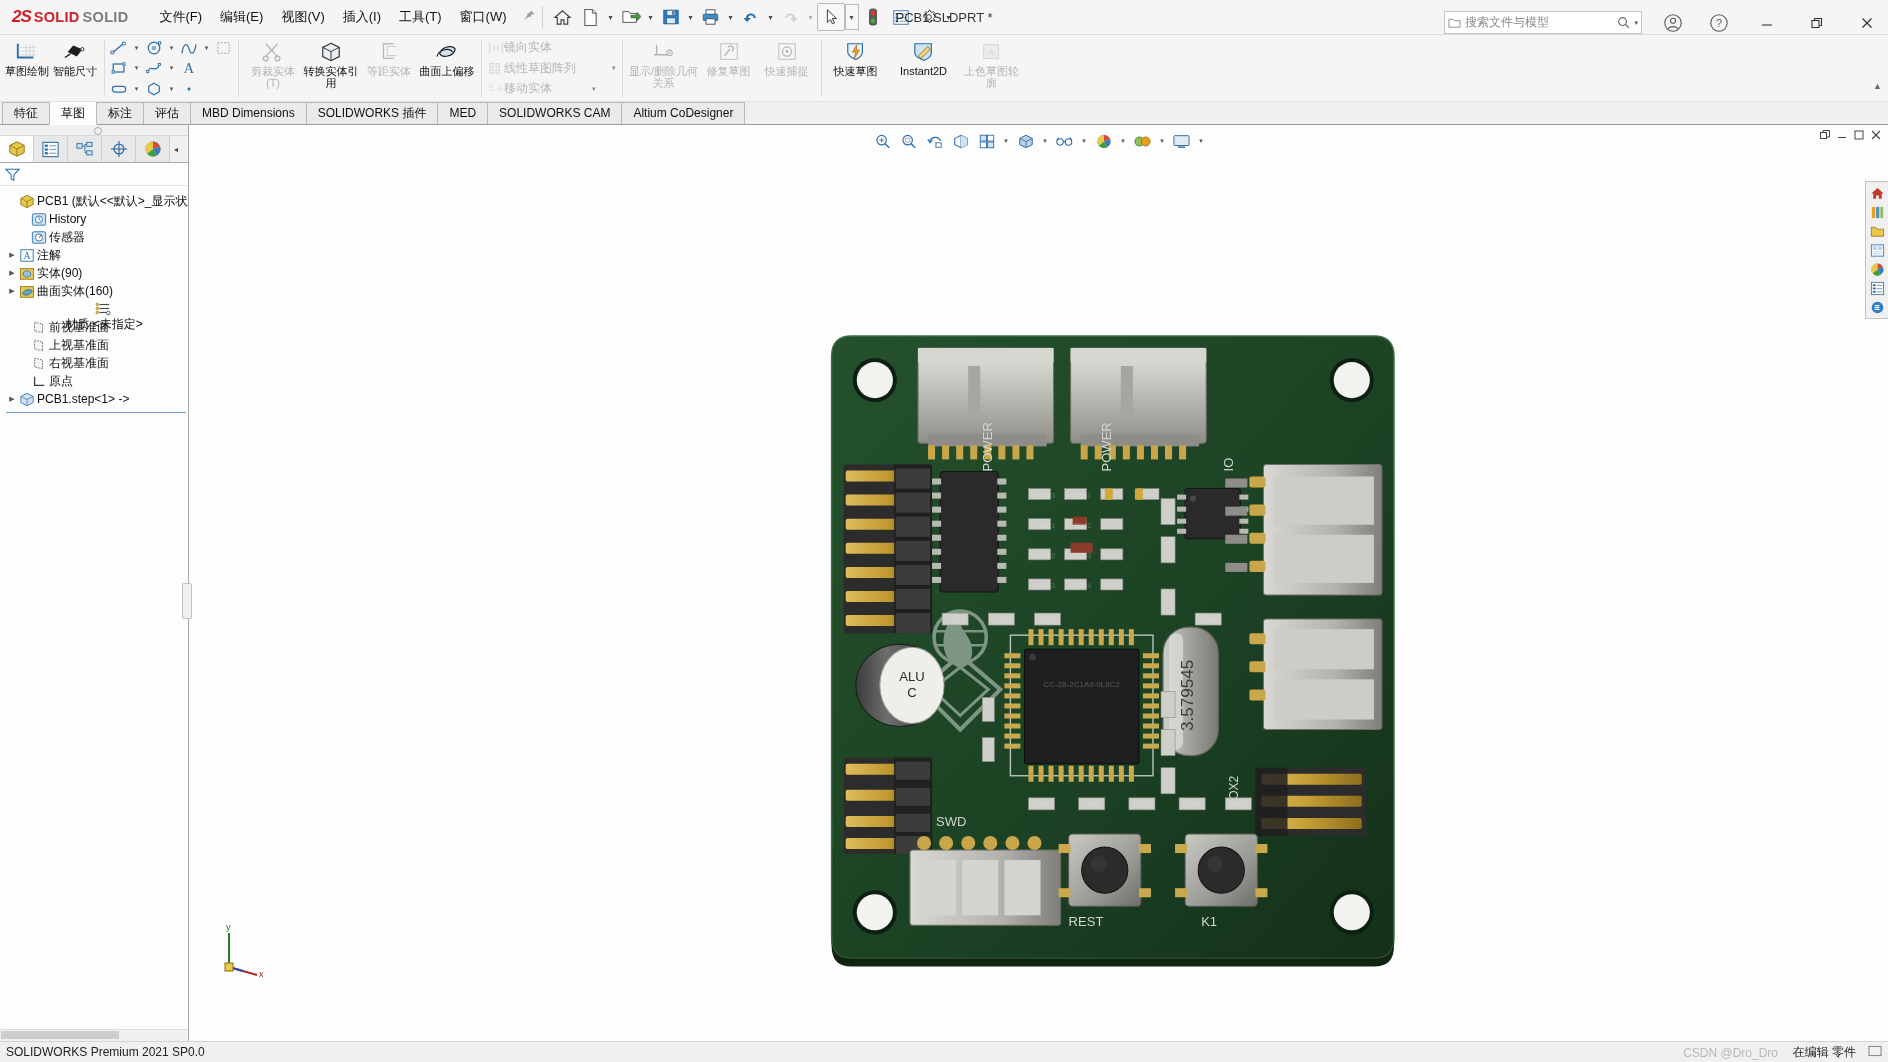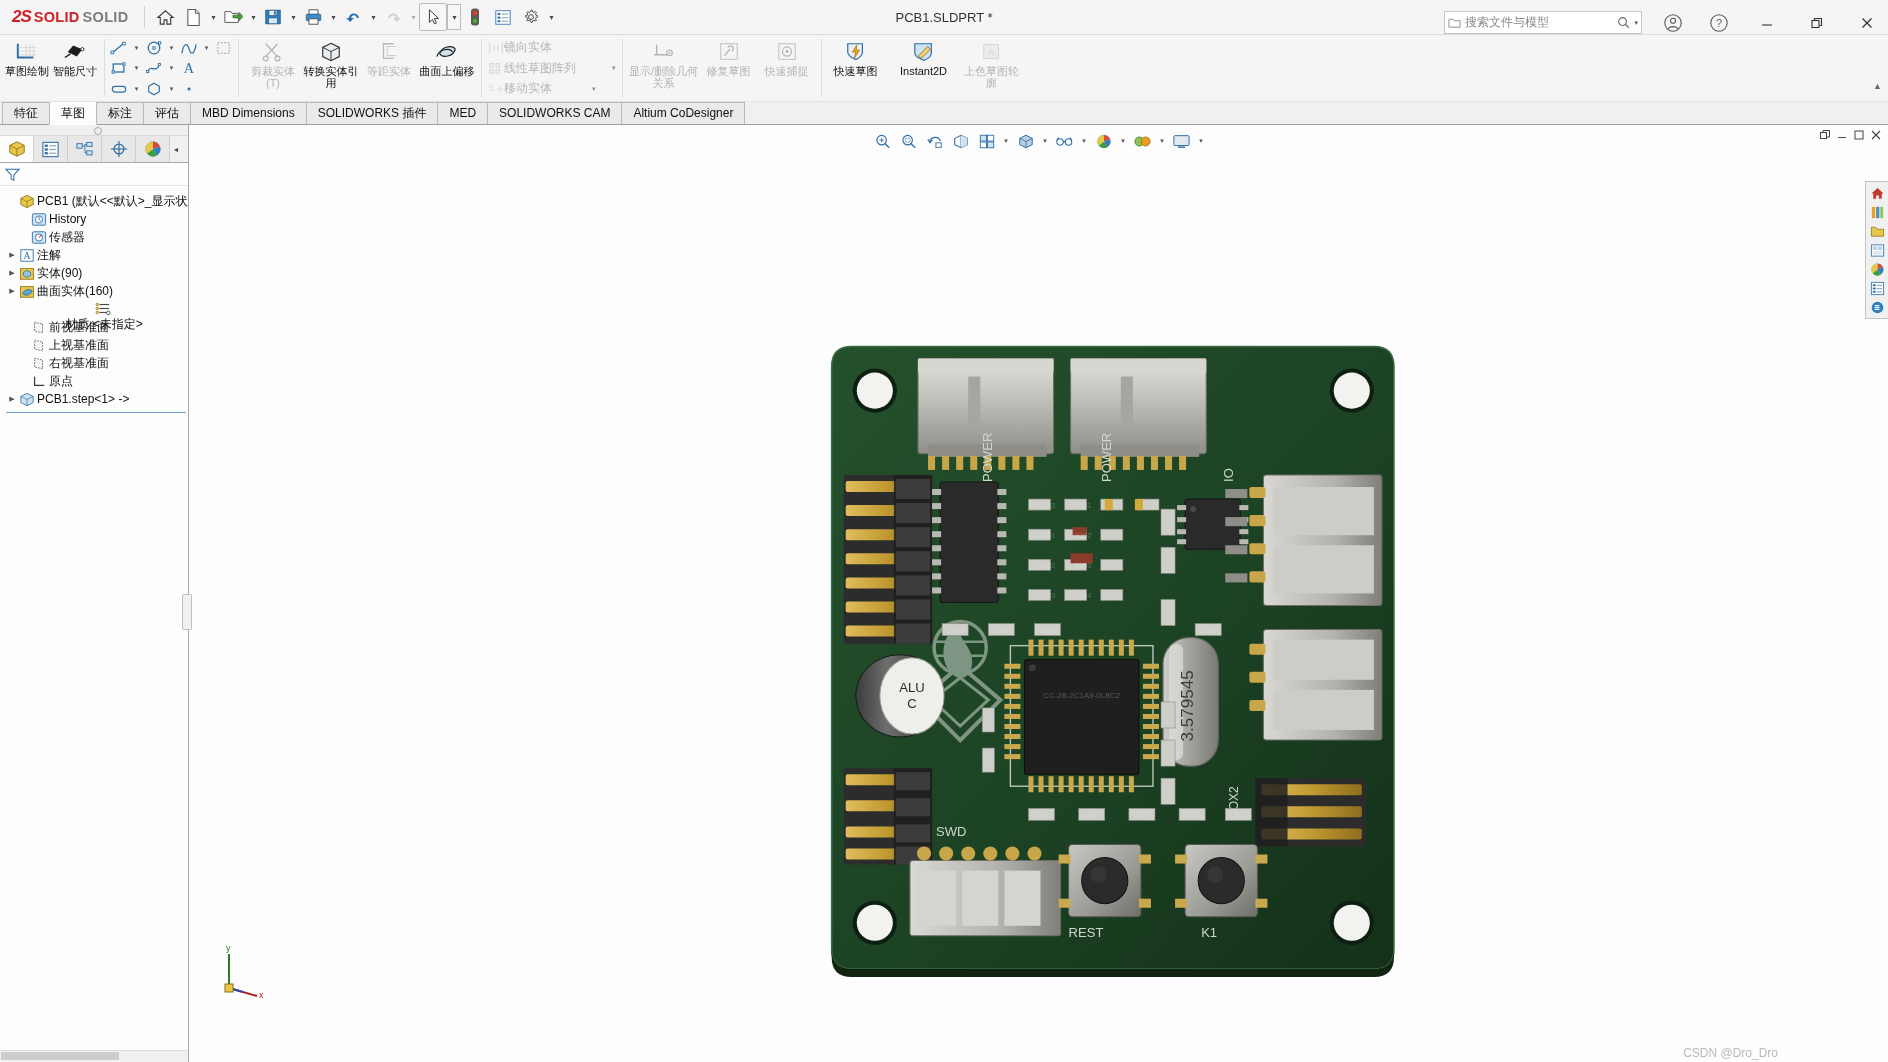--- a/index.html
+++ b/index.html
@@ -116,6 +116,19 @@
       <span class="sw2">SOLID</span>
     </div>
 
+    <div class="menubar">
+      <div class="menu-item">文件(F)</div>
+      <div class="menu-item">编辑(E)</div>
+      <div class="menu-item">视图(V)</div>
+      <div class="menu-item">插入(I)</div>
+      <div class="menu-item">工具(T)</div>
+      <div class="menu-item">窗口(W)</div>
+      <div class="pin-icon">
+        <svg width="14" height="14" viewBox="0 0 14 14">
+            <path d="M9 1.5 L12.5 5 L9.5 5.5 L8 8.5 L5.5 6 L2 11 L7 7.5 L5 5 L8 3.5 Z" fill="#9a9a9a"></path>
+          </svg>
+      </div>
+    </div>
 
     <div class="tb-sep"></div>
 

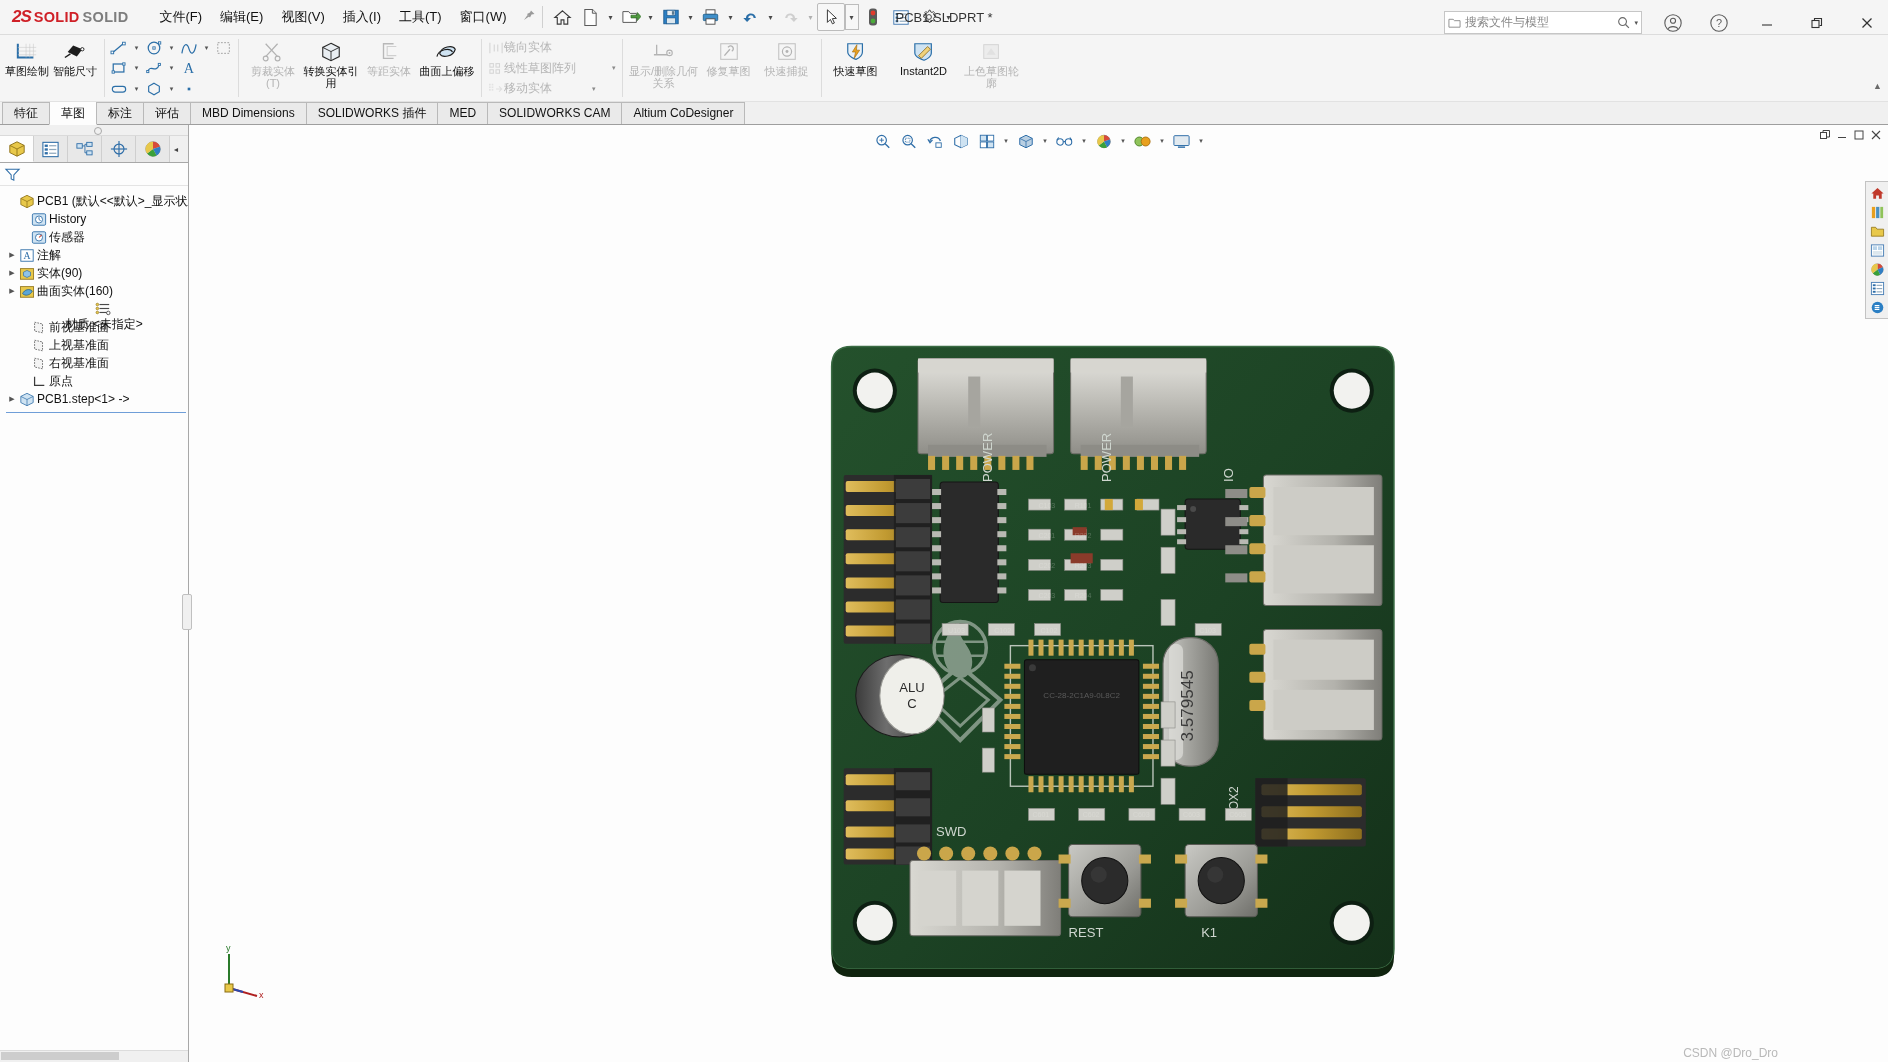--- a/index.html
+++ b/index.html
@@ -1291,6 +1291,17 @@
   </div>
 
 
+  <div class="statusbar">
+    <span>SOLIDWORKS Premium 2021 SP0.0</span>
+    <div class="status-right">
+      <span>在编辑 零件</span>
+      <span>
+        <svg width="14" height="12" viewBox="0 0 15 13">
+            <rect x="1" y="1.5" width="13" height="10" fill="none" stroke="#7a7a7a" stroke-width="1"></rect>
+          </svg>
+      </span>
+    </div>
+  </div>
 
   <div class="watermark">CSDN @Dro_Dro</div>
 </div>

